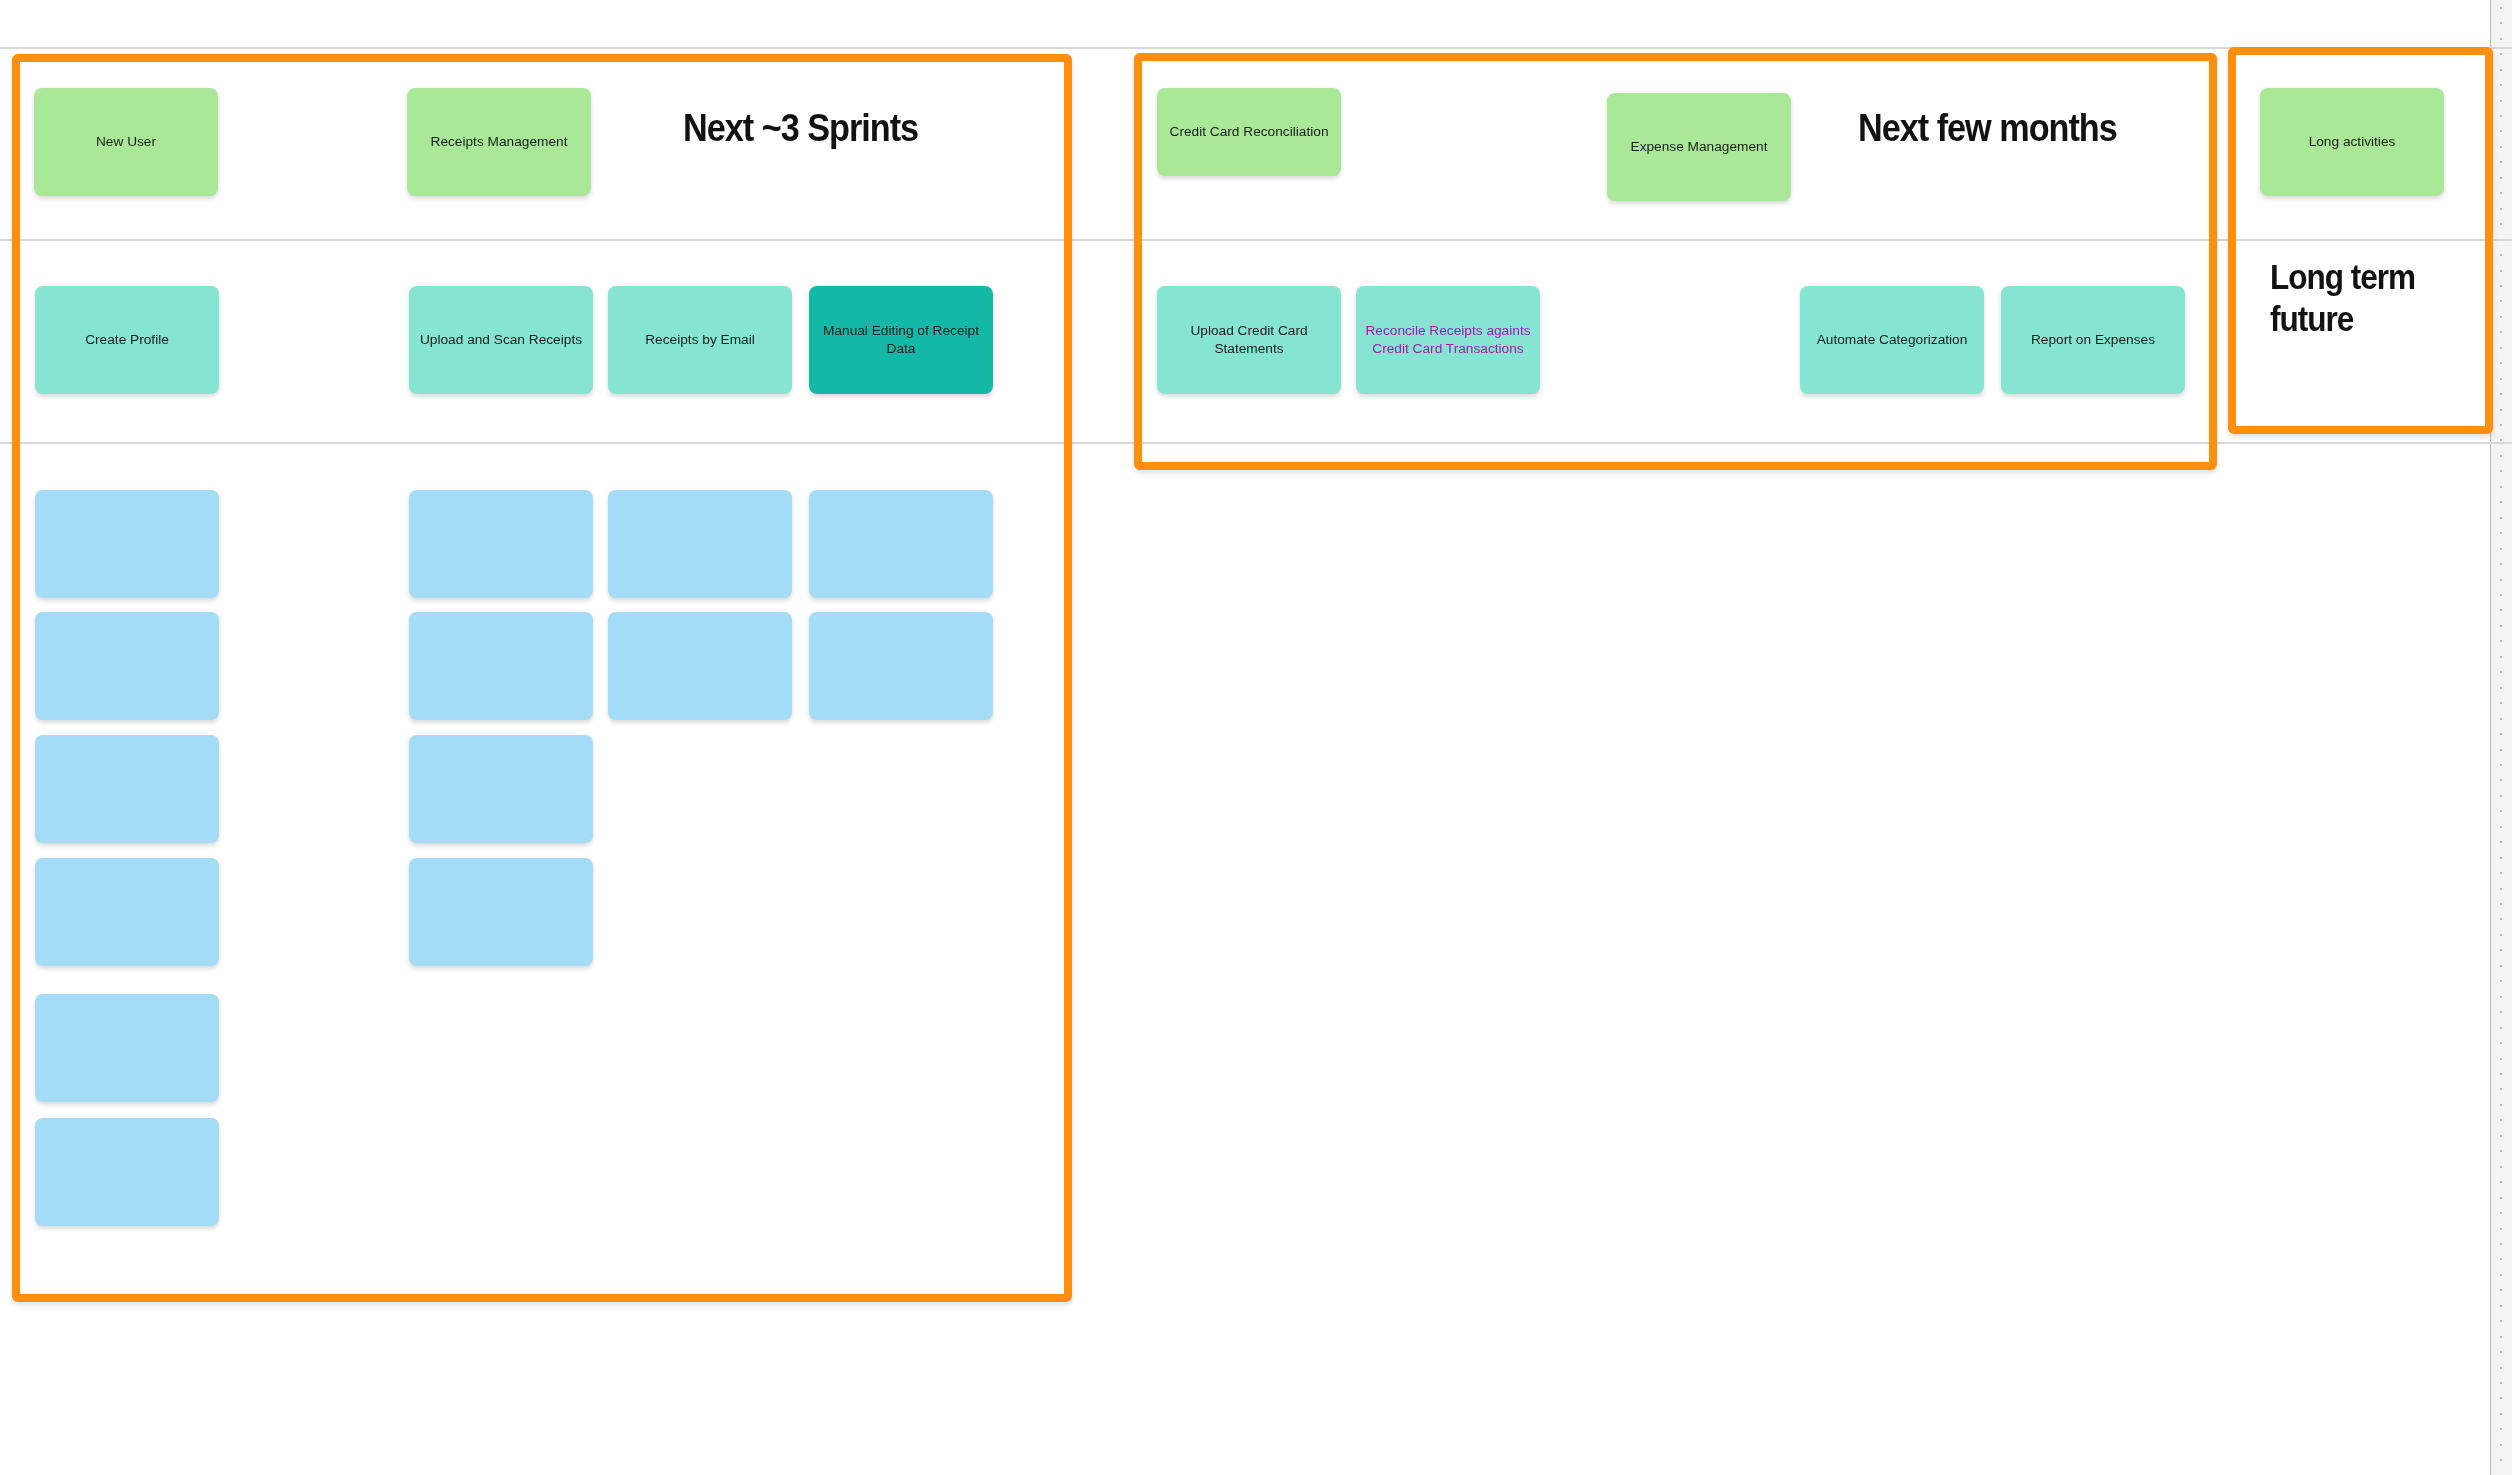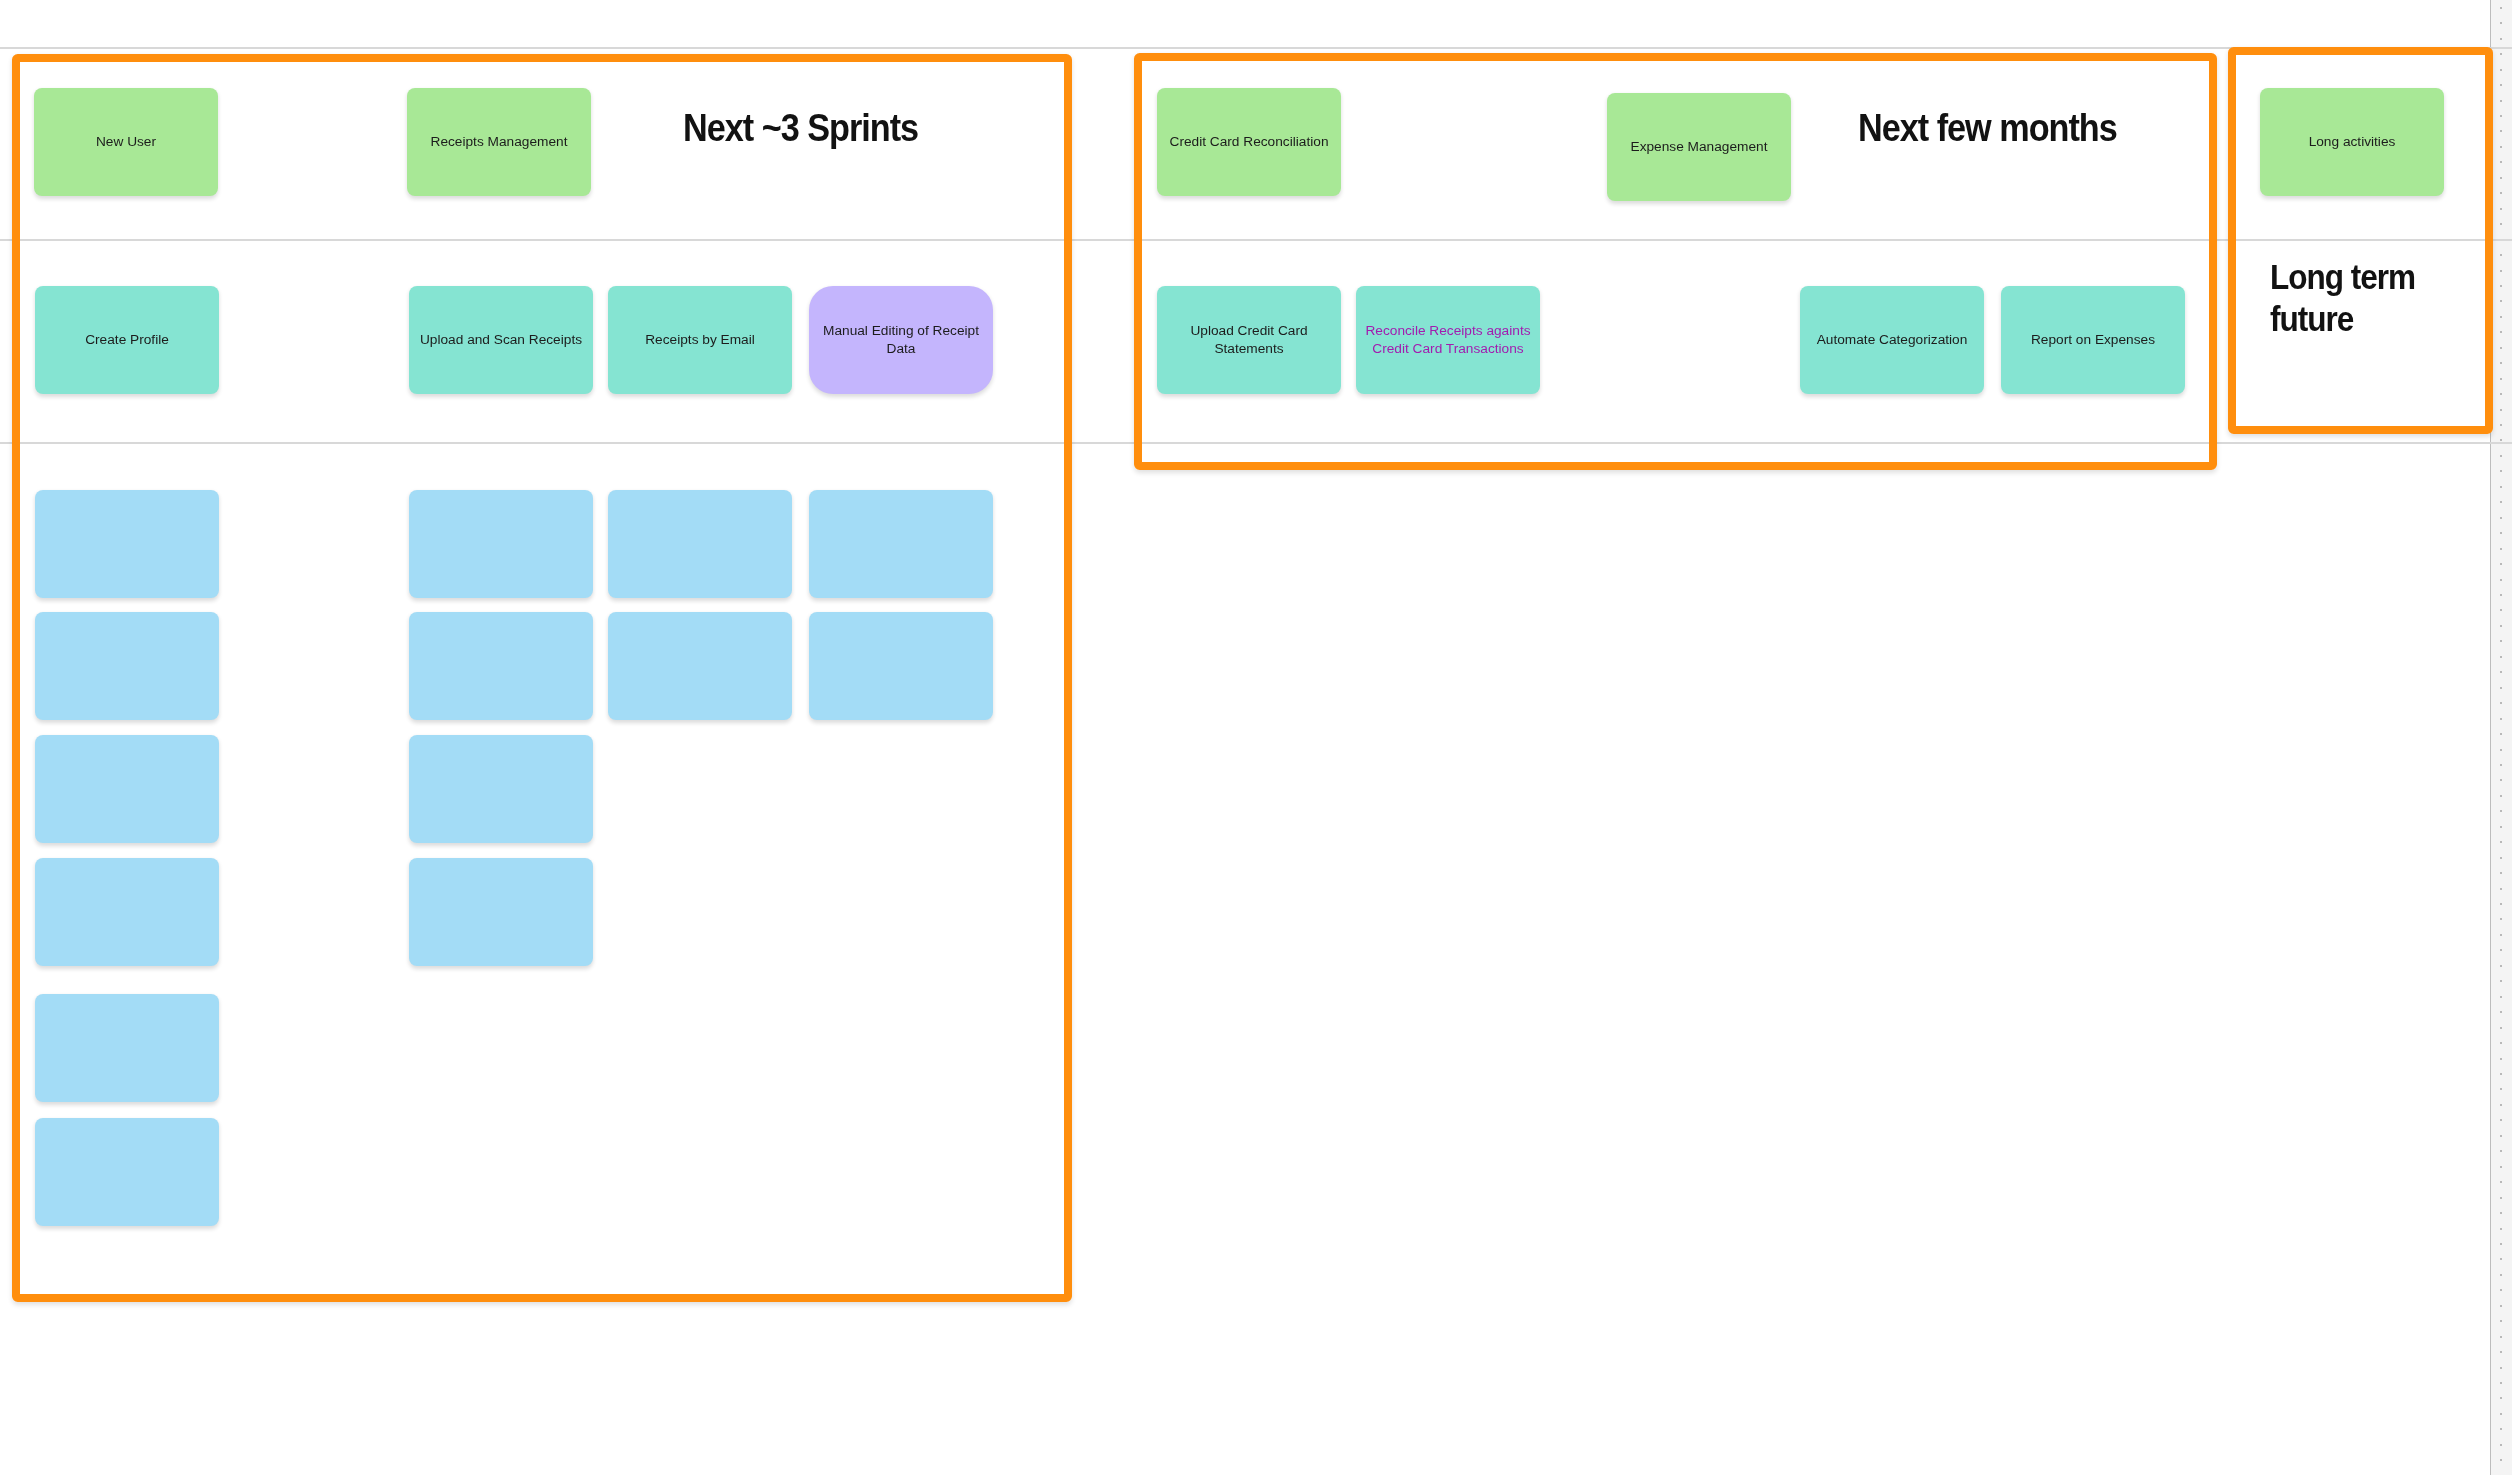--- a/index.html
+++ b/index.html
@@ -198,7 +198,7 @@
     <div class="frame" style="left: 2228px; top: 47px; width: 265px; height: 387px; border-color: rgb(255, 142, 13);"></div>
     <div class="note" style="left: 34px; top: 88px; width: 184px; height: 108px; background: rgb(168, 232, 150); color: rgb(28, 28, 28);">New User</div>
     <div class="note" style="left: 407px; top: 88px; width: 184px; height: 108px; background: rgb(168, 232, 150); color: rgb(28, 28, 28);">Receipts Management</div>
-    <div class="note" style="left: 1157px; top: 88px; width: 184px; height: 108px; background: rgb(168, 232, 150); color: rgb(28, 28, 28);">Credit Card Reconciliation</div>
+    <div class="note" style="left: 1157px; top: 88px; width: 184px; height: 88px; background: rgb(168, 232, 150); color: rgb(28, 28, 28);">Credit Card Reconciliation</div>
     <div class="note" style="left: 1607px; top: 93px; width: 184px; height: 108px; background: rgb(168, 232, 150); color: rgb(28, 28, 28);">Expense Management</div>
     <div class="note" style="left: 2260px; top: 88px; width: 184px; height: 108px; background: rgb(168, 232, 150); color: rgb(28, 28, 28);">Long activities</div>
     <div class="note" style="left: 409px; top: 286px; width: 184px; height: 108px; background: rgb(133, 228, 210); color: rgb(28, 28, 28);">Upload and Scan Receipts</div>

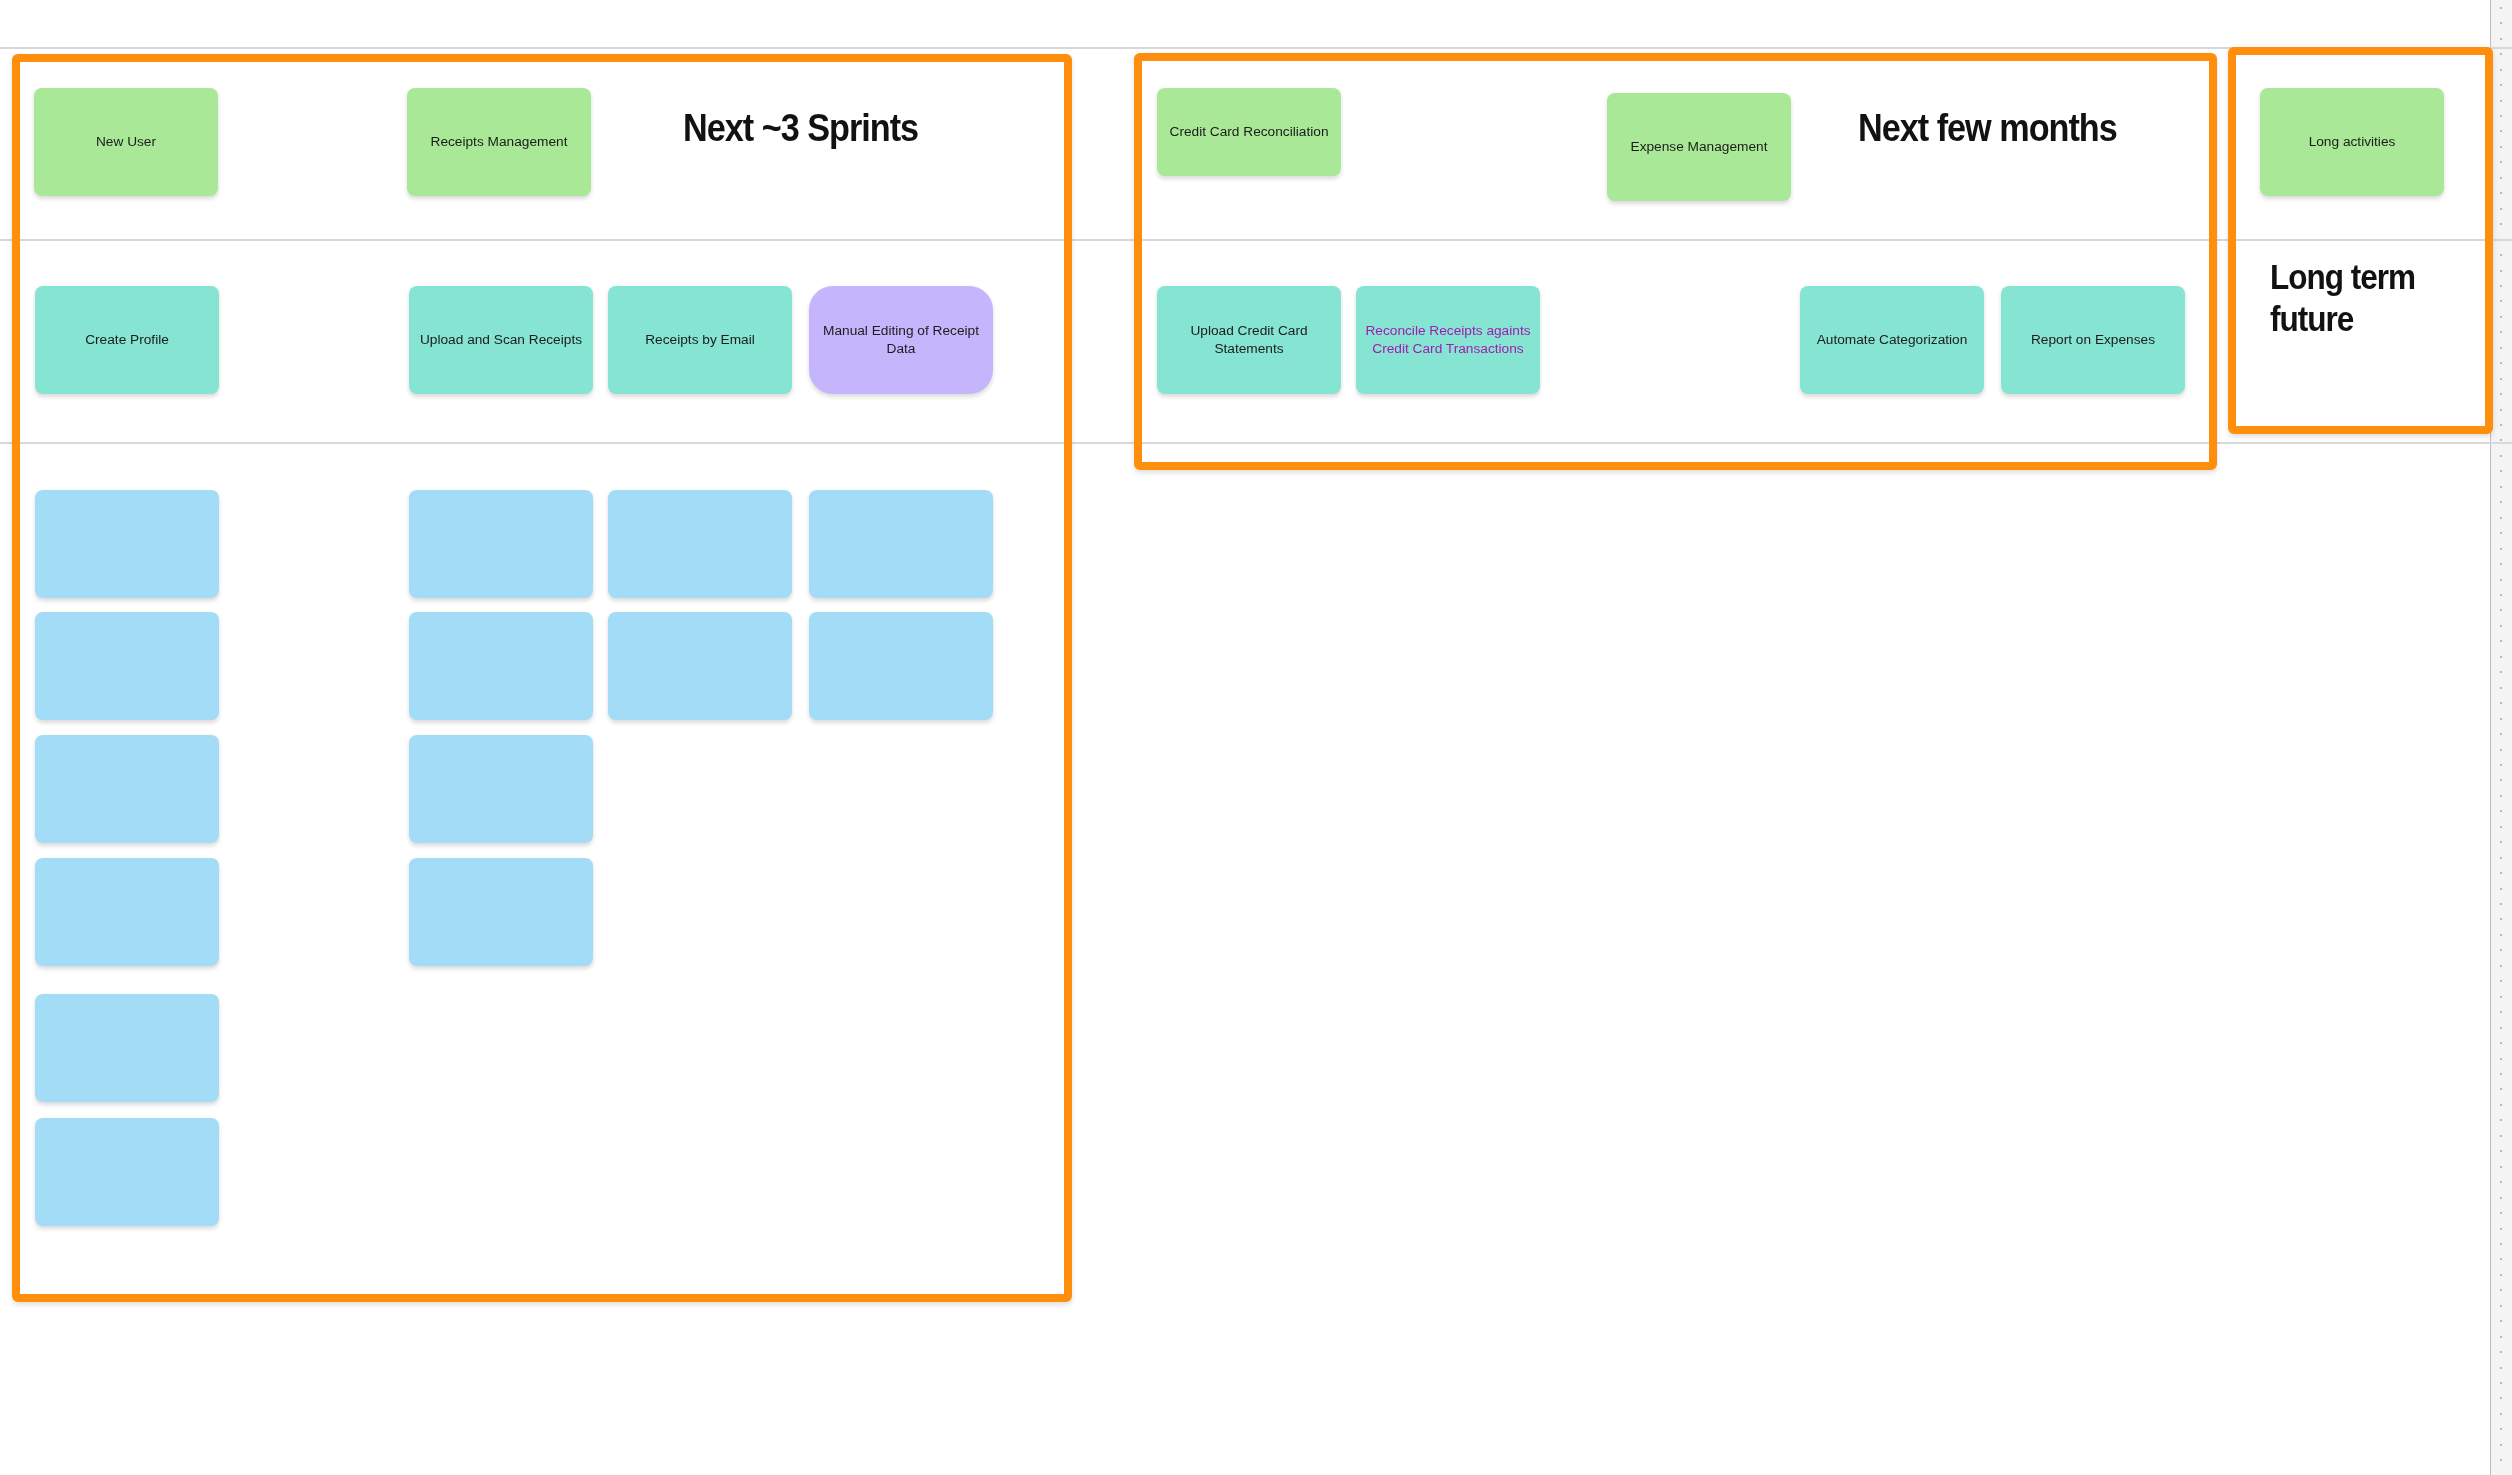--- a/index.html
+++ b/index.html
@@ -204,7 +204,7 @@
     <div class="note" style="left: 409px; top: 286px; width: 184px; height: 108px; background: rgb(133, 228, 210); color: rgb(28, 28, 28);">Upload and Scan Receipts</div>
     <div class="note" style="left: 35px; top: 286px; width: 184px; height: 108px; background: rgb(133, 228, 210); color: rgb(28, 28, 28);">Create Profile</div>
     <div class="note" style="left: 608px; top: 286px; width: 184px; height: 108px; background: rgb(133, 228, 210); color: rgb(28, 28, 28);">Receipts by Email</div>
-    <div class="note" style="left: 809px; top: 286px; width: 184px; height: 108px; background: #c4b5fd; color: rgb(28, 28, 28); border-radius: 24px;">Manual Editing of Receipt Data</div>
+    <div class="note" style="left: 809px; top: 286px; width: 184px; height: 108px; background: #14b8a6; color: rgb(28, 28, 28);">Manual Editing of Receipt Data</div>
     <div class="note" style="left: 1157px; top: 286px; width: 184px; height: 108px; background: rgb(133, 228, 210); color: rgb(28, 28, 28);">Upload Credit Card Statements</div>
     <div class="note" style="left: 1356px; top: 286px; width: 184px; height: 108px; background: rgb(133, 228, 210); color: #a21caf;">Reconcile Receipts againts Credit Card Transactions</div>
     <div class="note" style="left: 1800px; top: 286px; width: 184px; height: 108px; background: rgb(133, 228, 210); color: rgb(28, 28, 28);">Automate Categorization</div>

